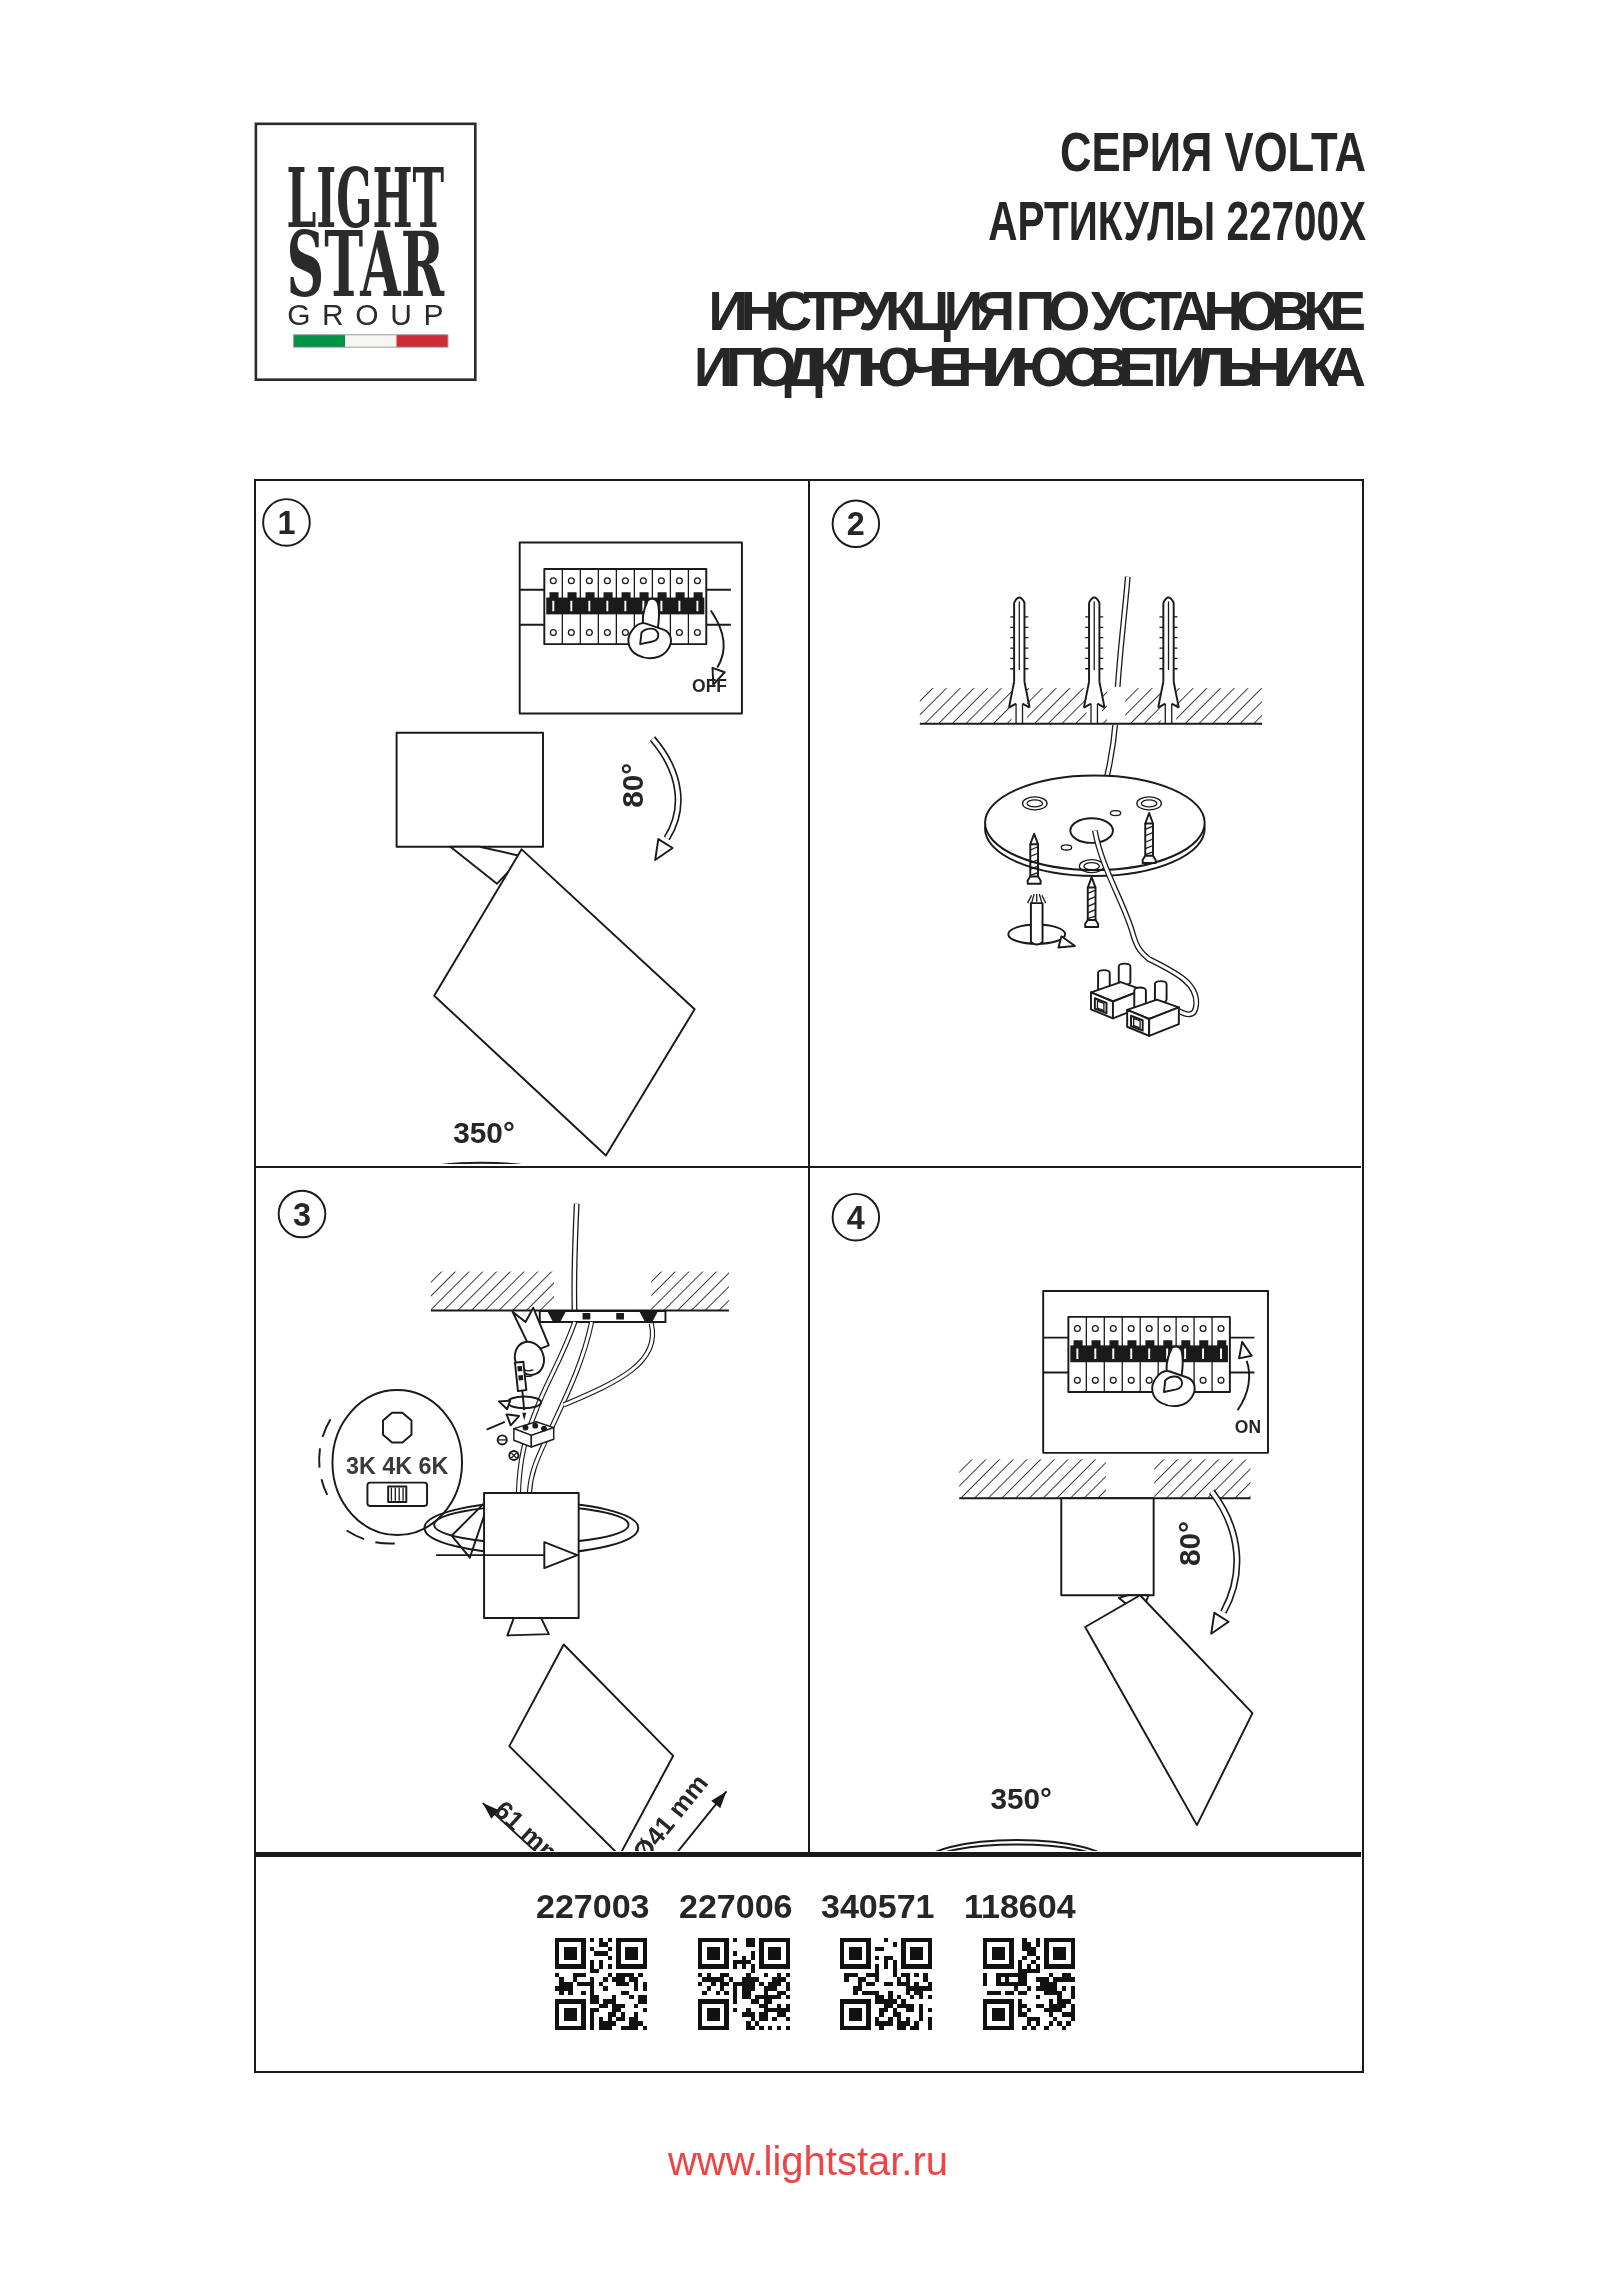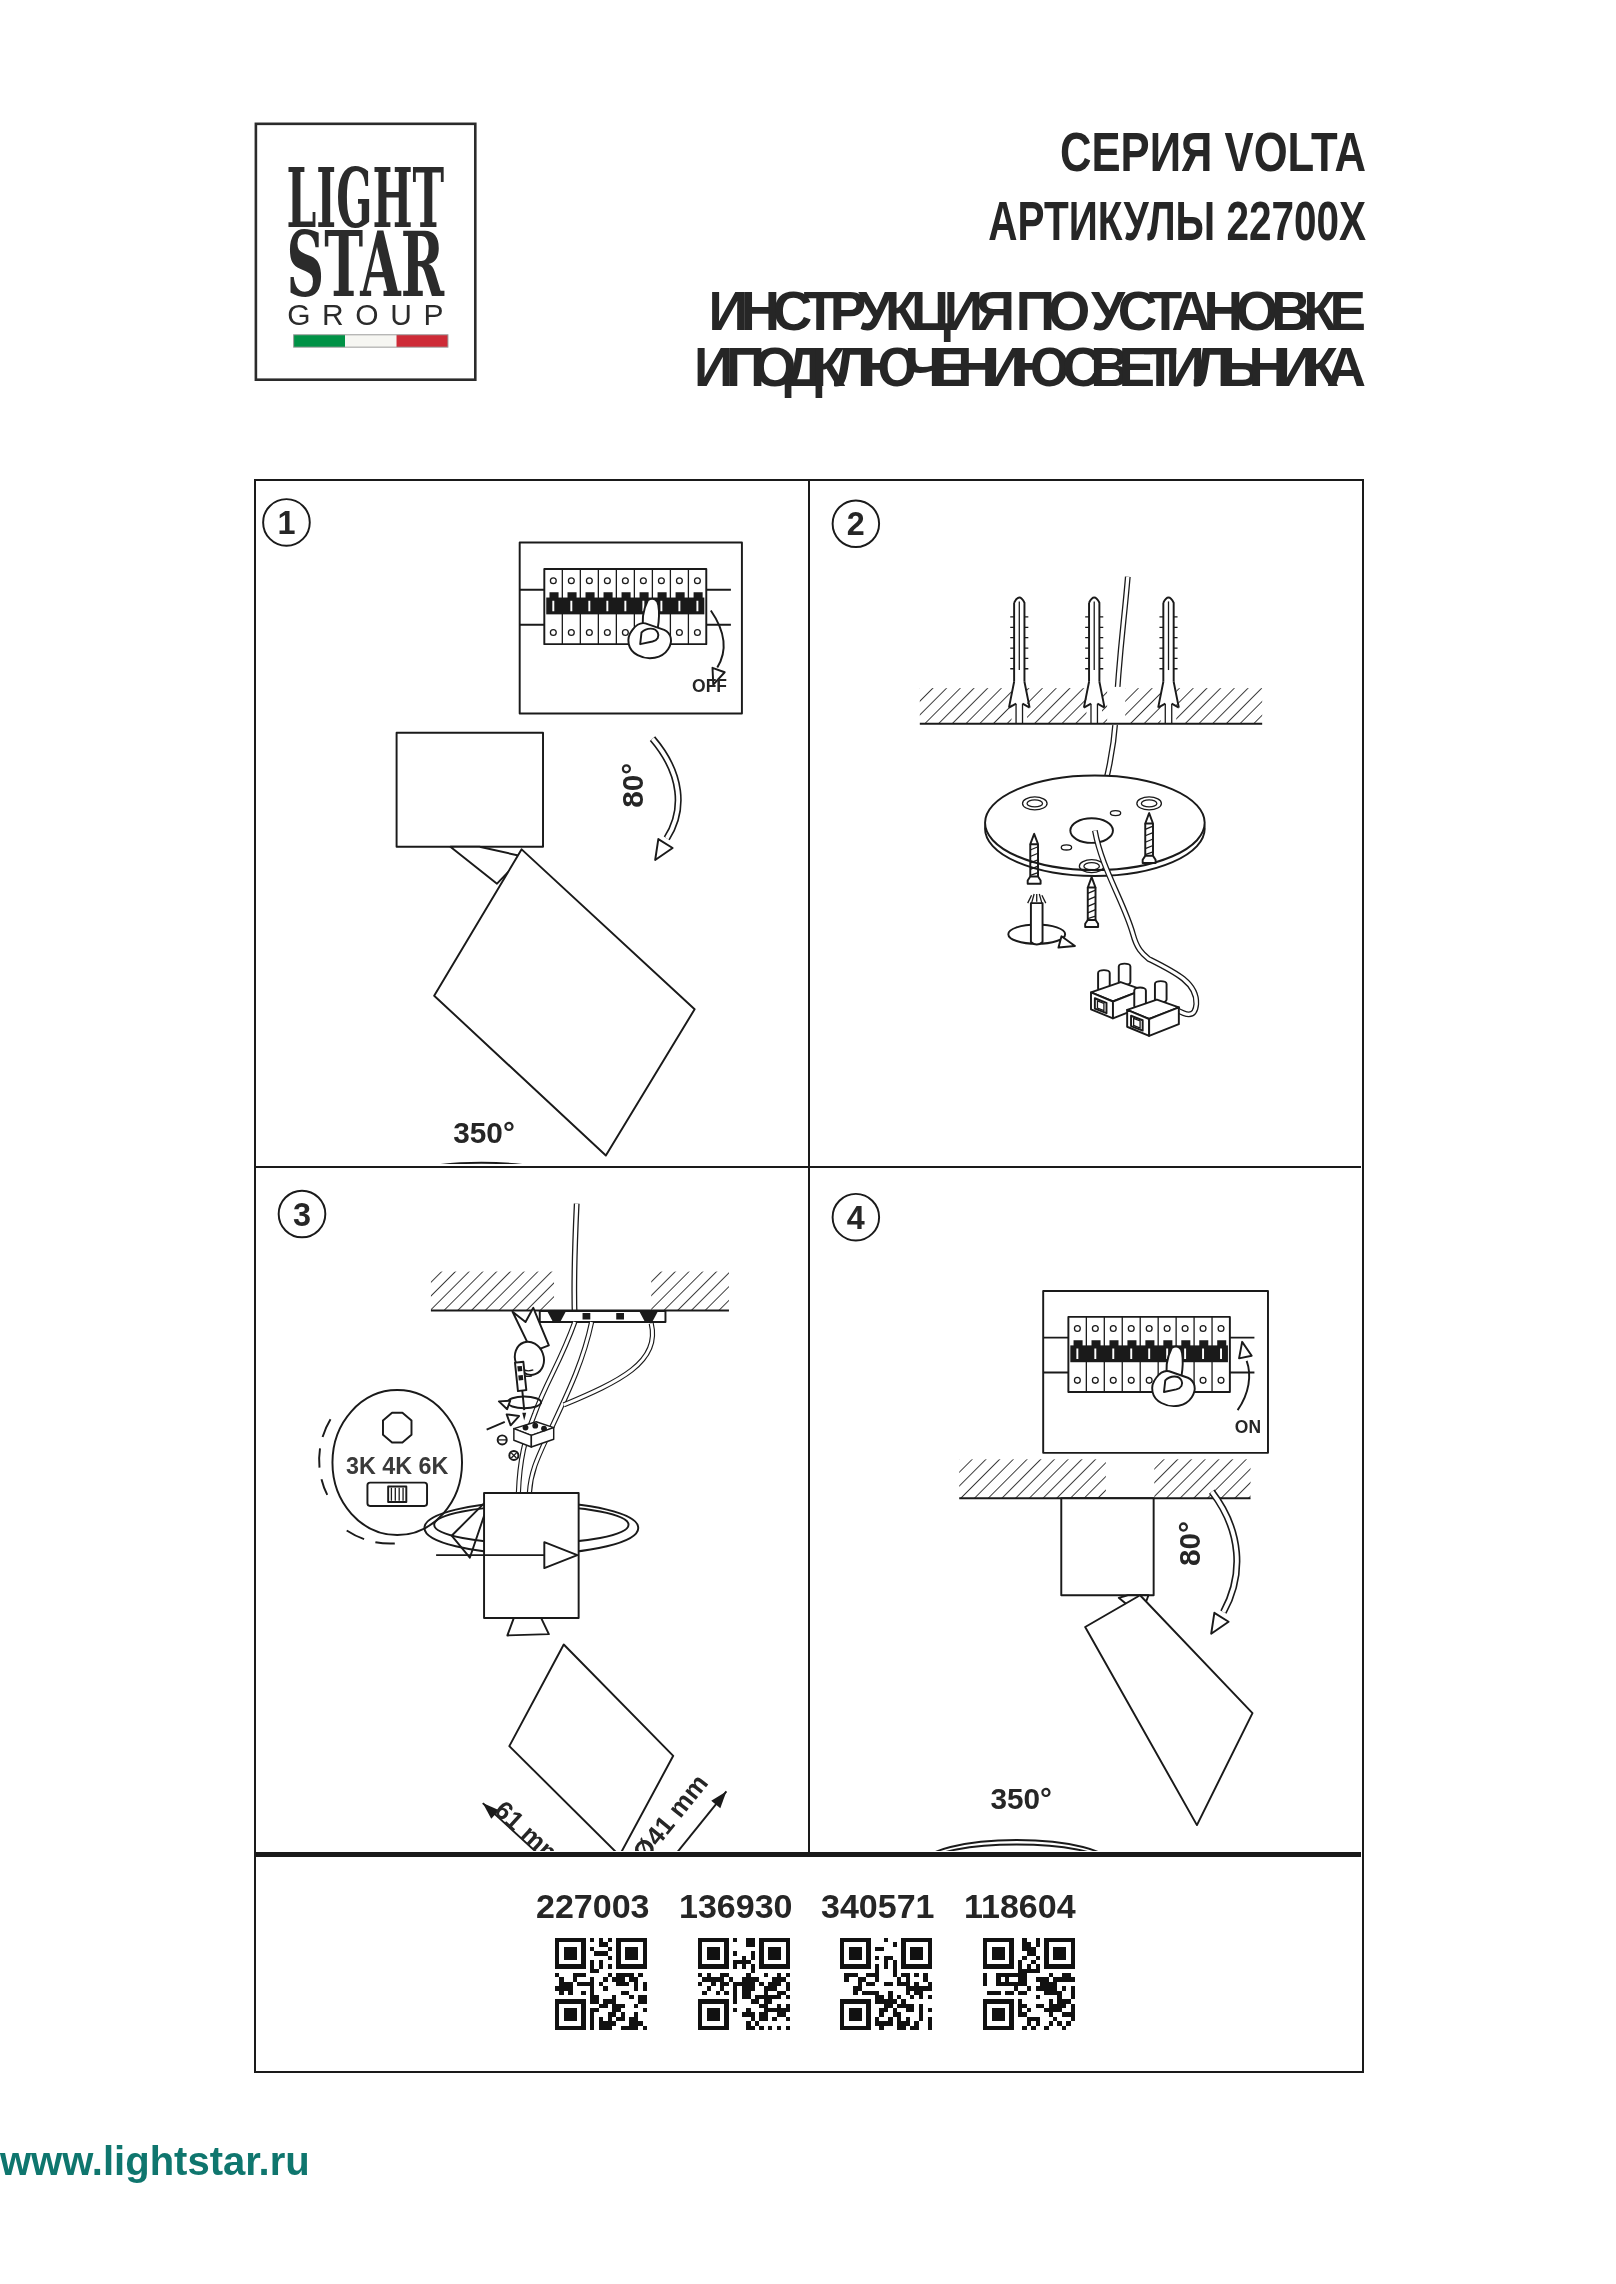--- a/index.html
+++ b/index.html
@@ -491,7 +491,7 @@
         </svg>
     </div>
     <div class="qr-item" style="left:423px">
-      <div class="qr-label">136930</div>
+      <div class="qr-label">227006</div>
       <svg width="92" height="92" viewBox="0 0 21 21" shape-rendering="crispEdges">
           <rect x="8" y="0" width="1" height="1" fill="#111"></rect>
           <rect x="11" y="0" width="1" height="1" fill="#111"></rect>

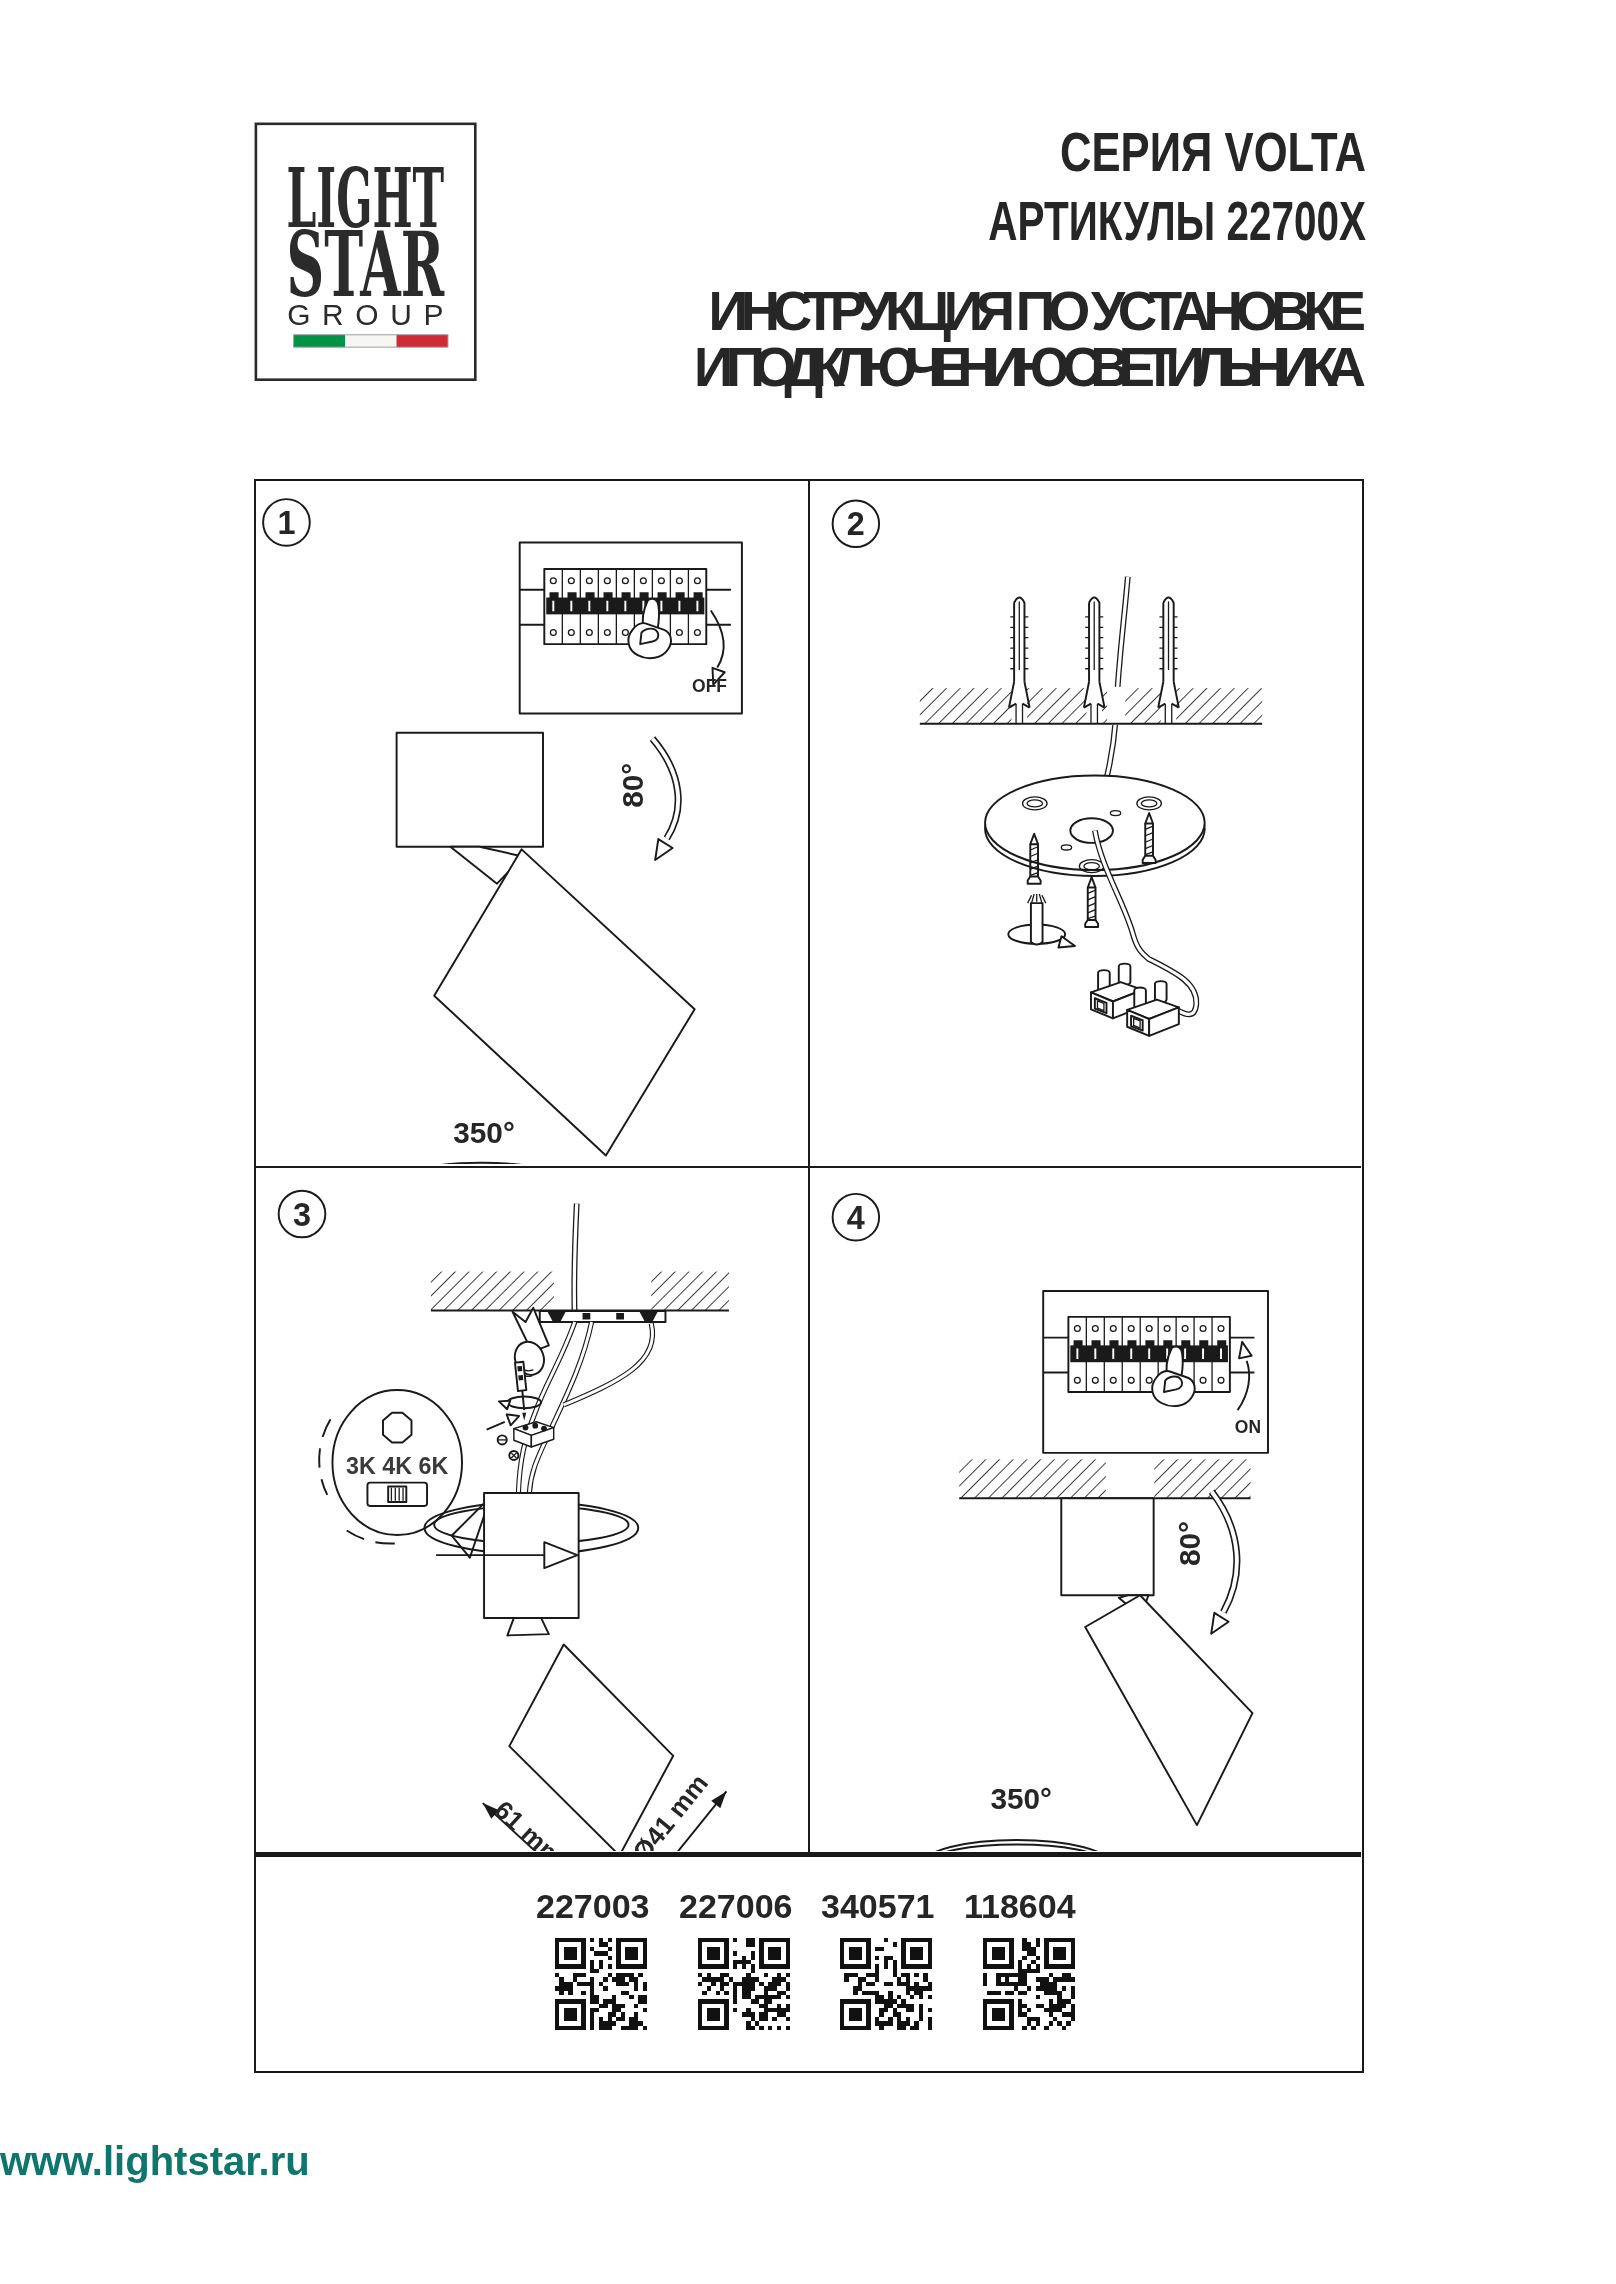--- a/index.html
+++ b/index.html
@@ -31,8 +31,8 @@
   .qr-item{position:absolute;top:1406px;width:130px;text-align:left;}
   .qr-label{font-weight:bold;font-size:34px;color:#262626;letter-spacing:0;}
   .qr-item svg{margin:11.7px auto 0 auto;}
-  .footer{position:absolute;left:0;top:2139px;width:1616px;
-          font-weight:bold;font-size:40px;color:#0f766e;}
+  .footer{position:absolute;left:0;top:2139px;width:1616px;text-align:center;
+          font-weight:normal;font-size:40px;color:#ef4444;}
 </style>
 </head>
 <body>

